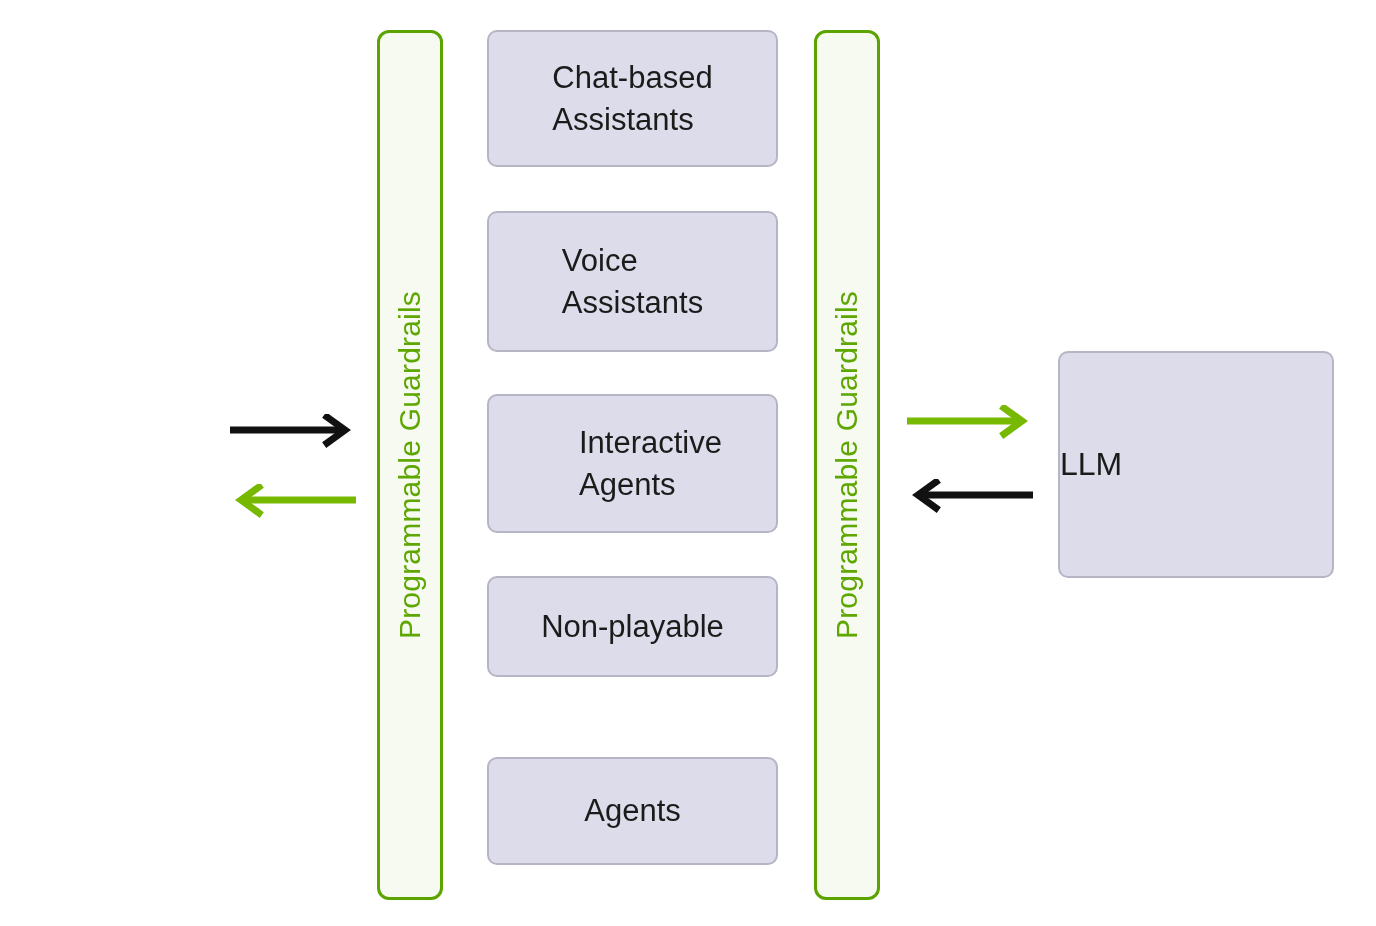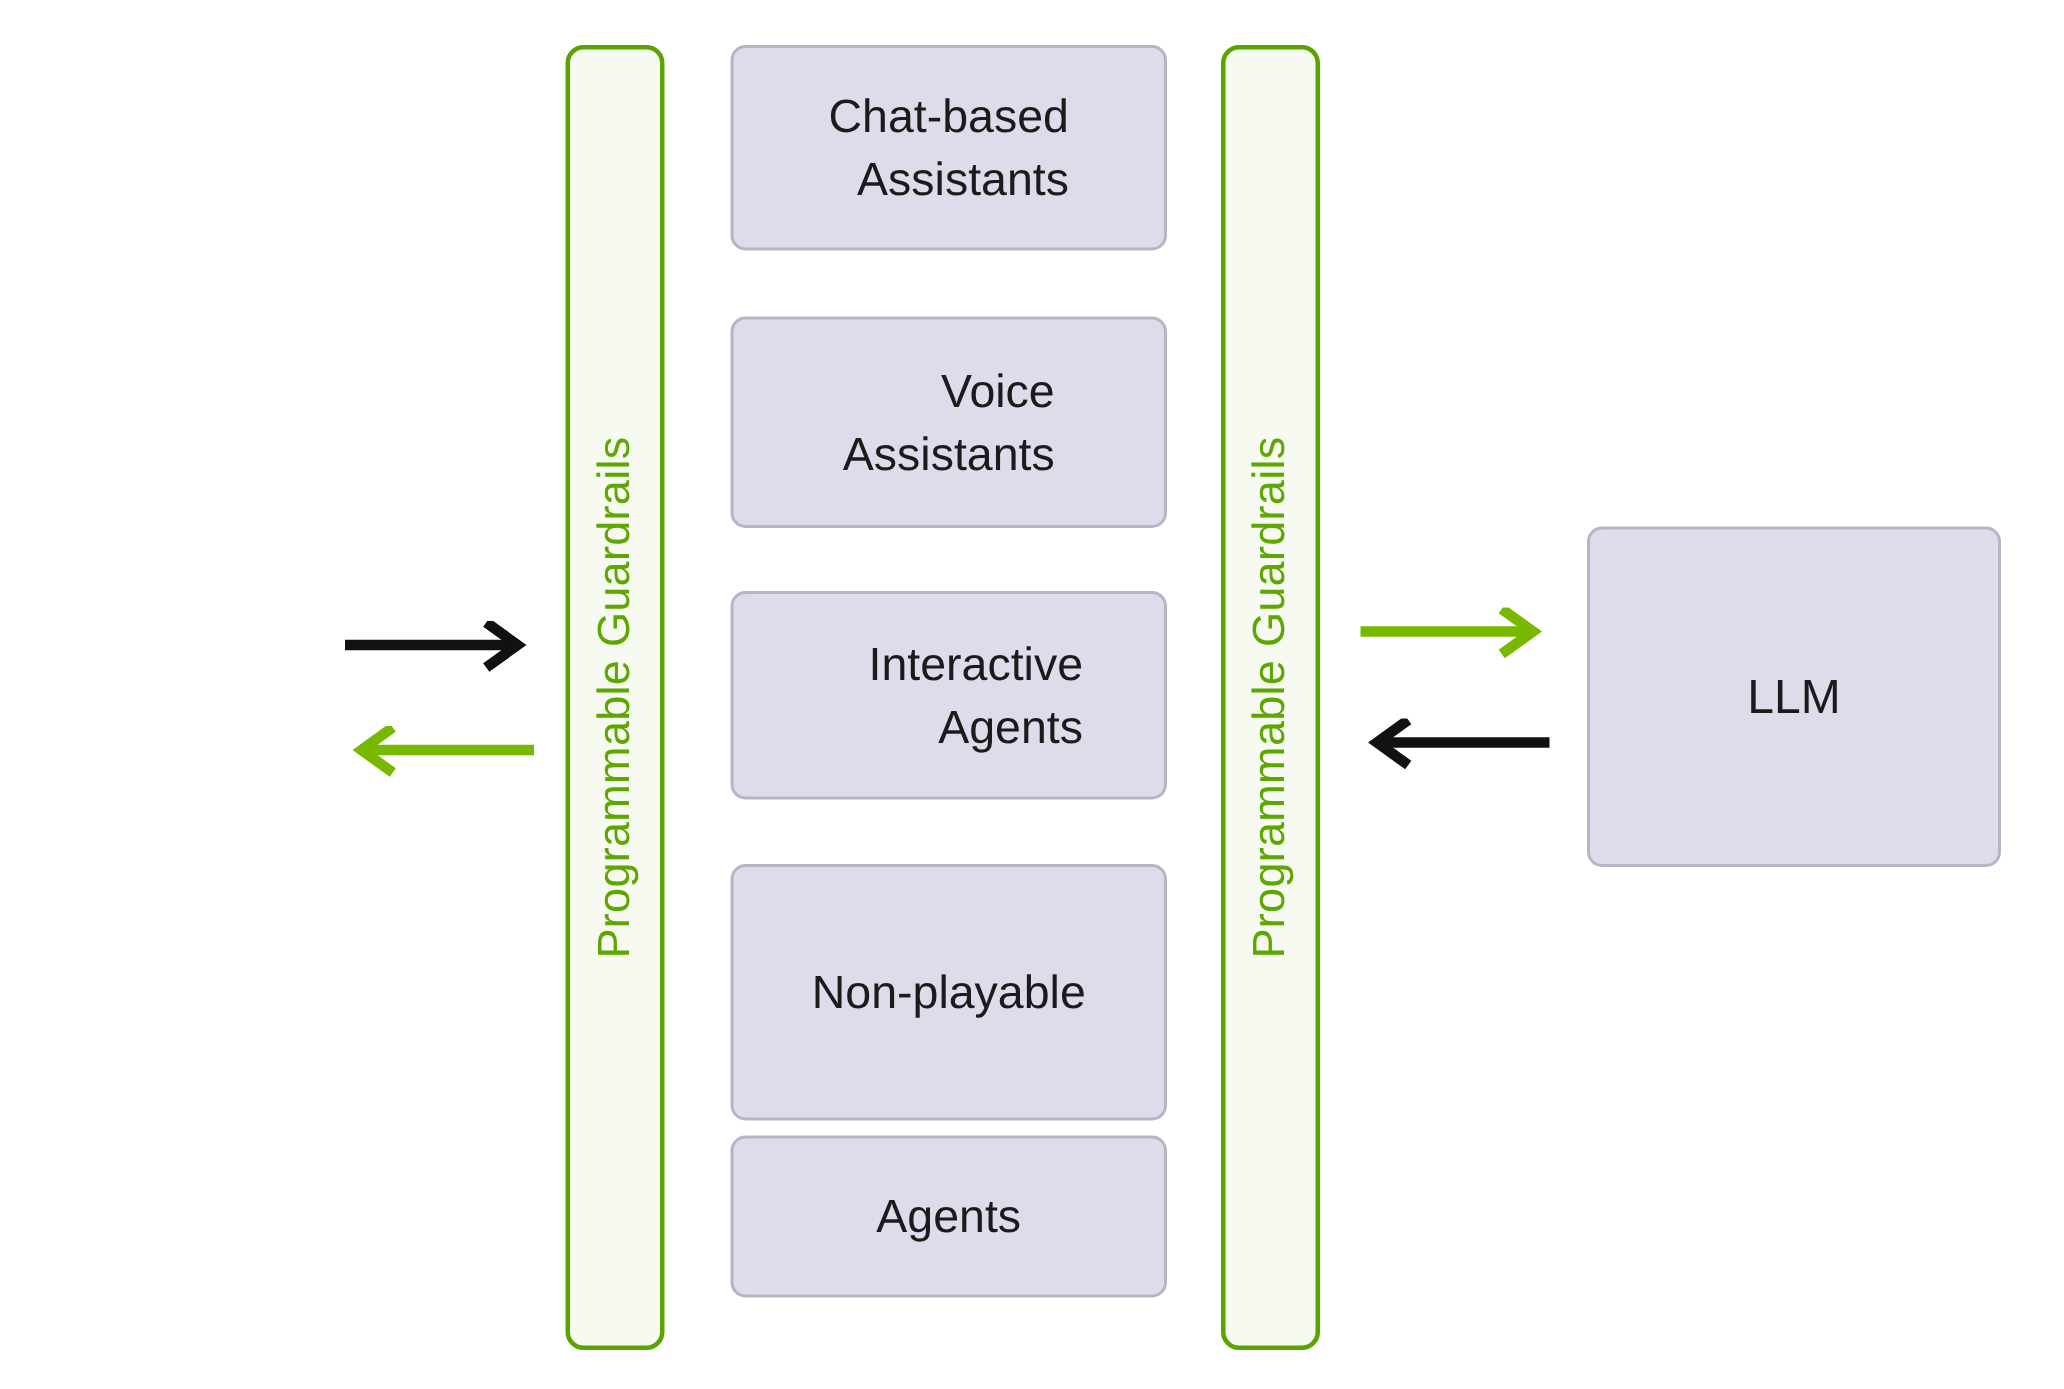--- a/index.html
+++ b/index.html
@@ -80,7 +80,7 @@
     display: flex;
     align-items: center;
     justify-content: center;
-    text-align: right;
+    text-align: left;
     font-size: 31px;
     line-height: 1.33;
     color: #1b1b1b;

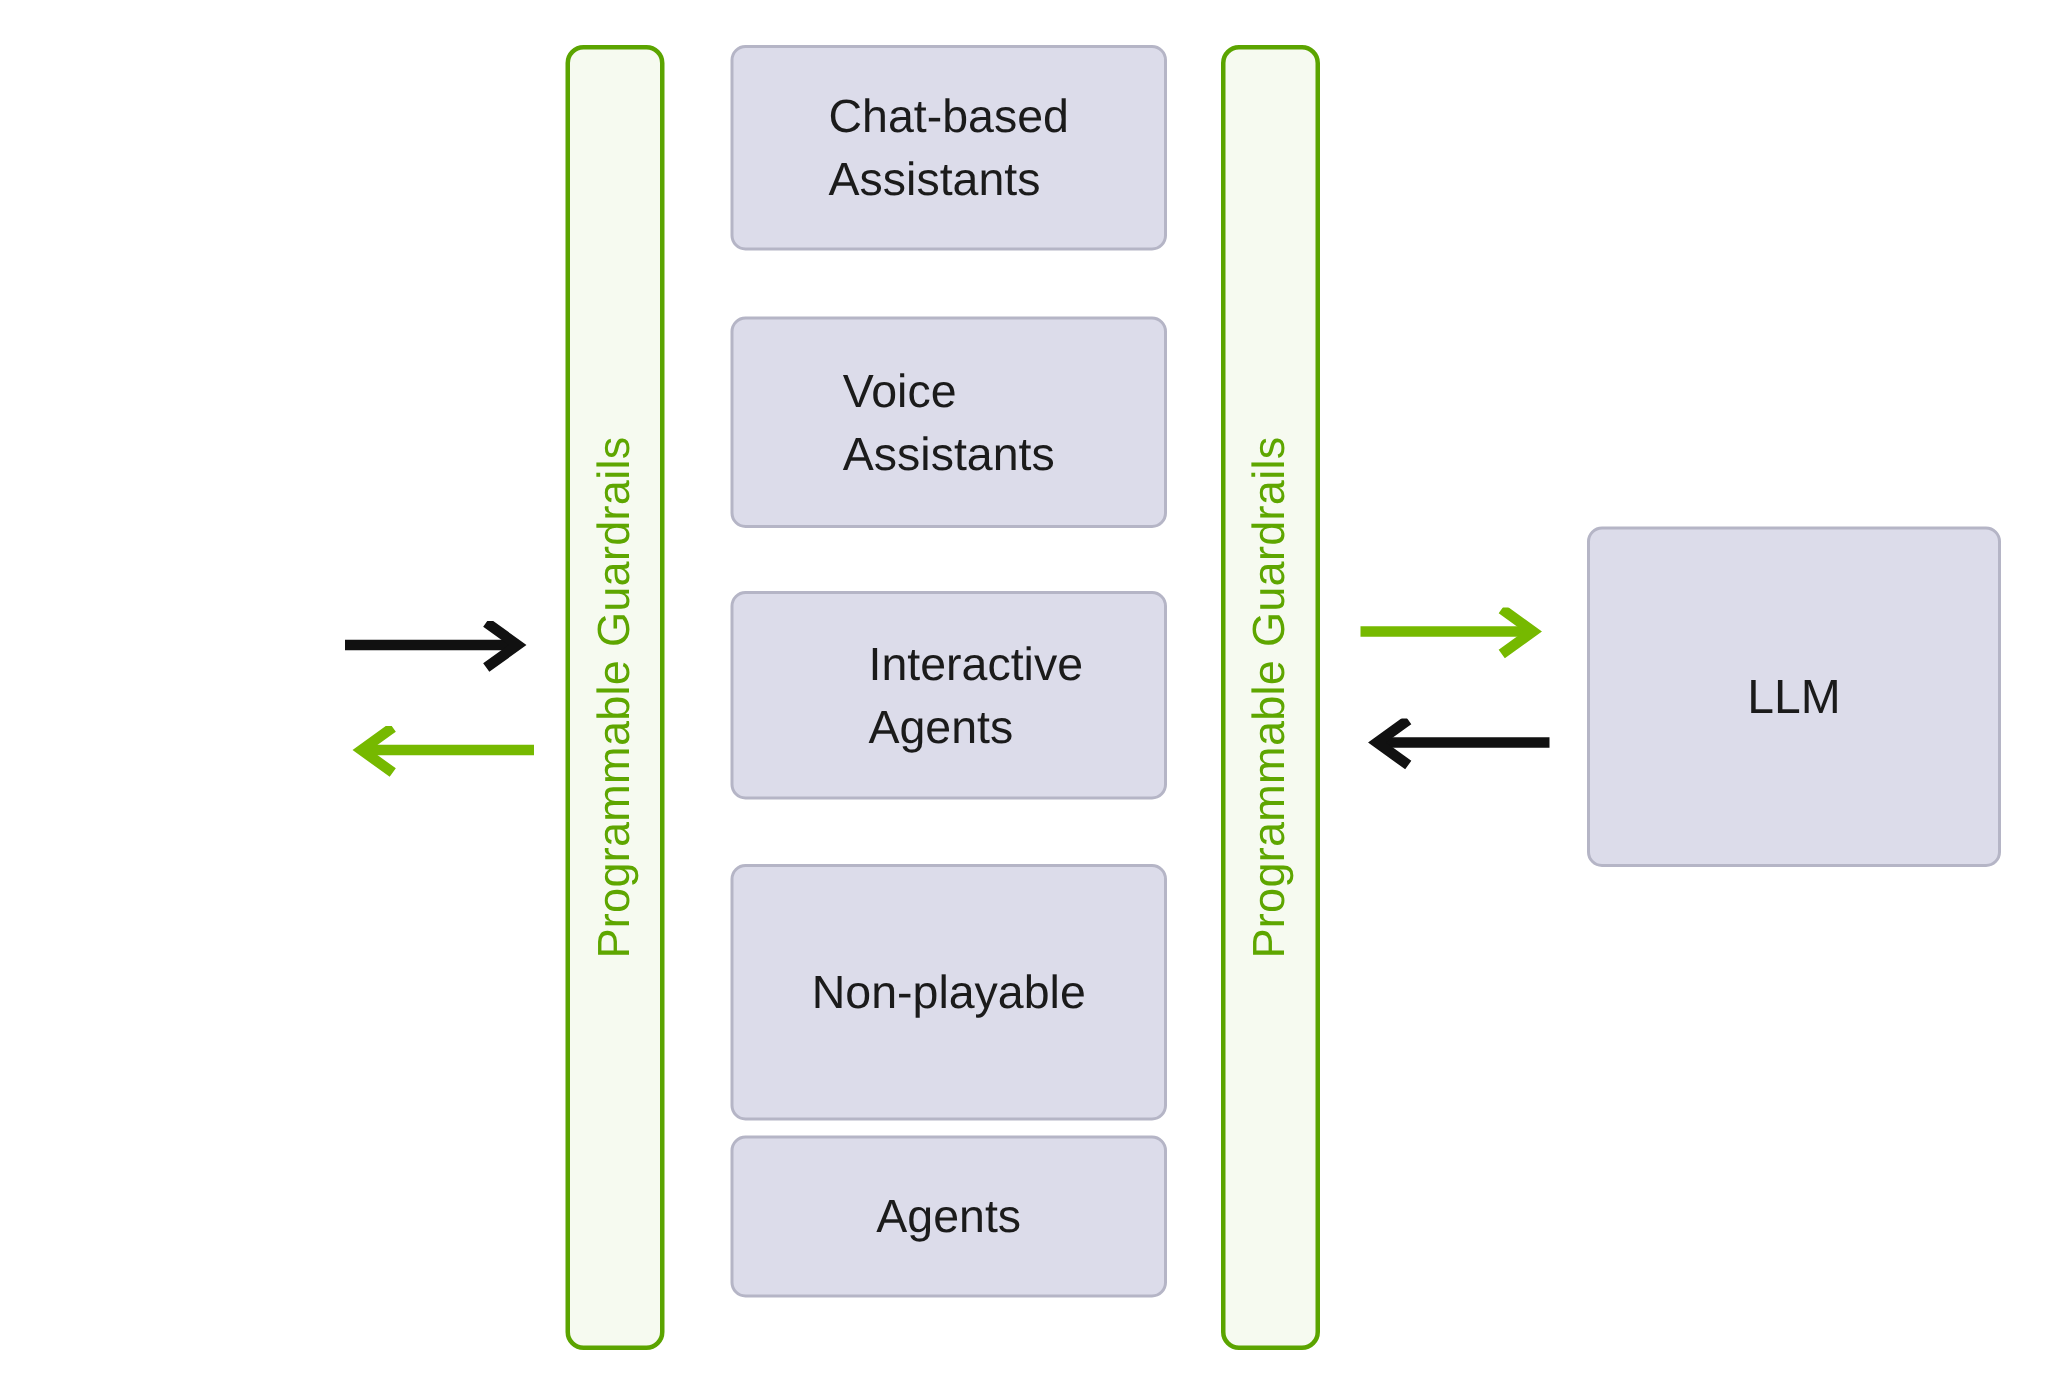--- a/index.html
+++ b/index.html
@@ -100,7 +100,7 @@
     border-radius: 10px;
     display: flex;
     align-items: center;
-    justify-content: center;
+    justify-content: flex-start;
     font-size: 32px;
     color: #1b1b1b;
   }

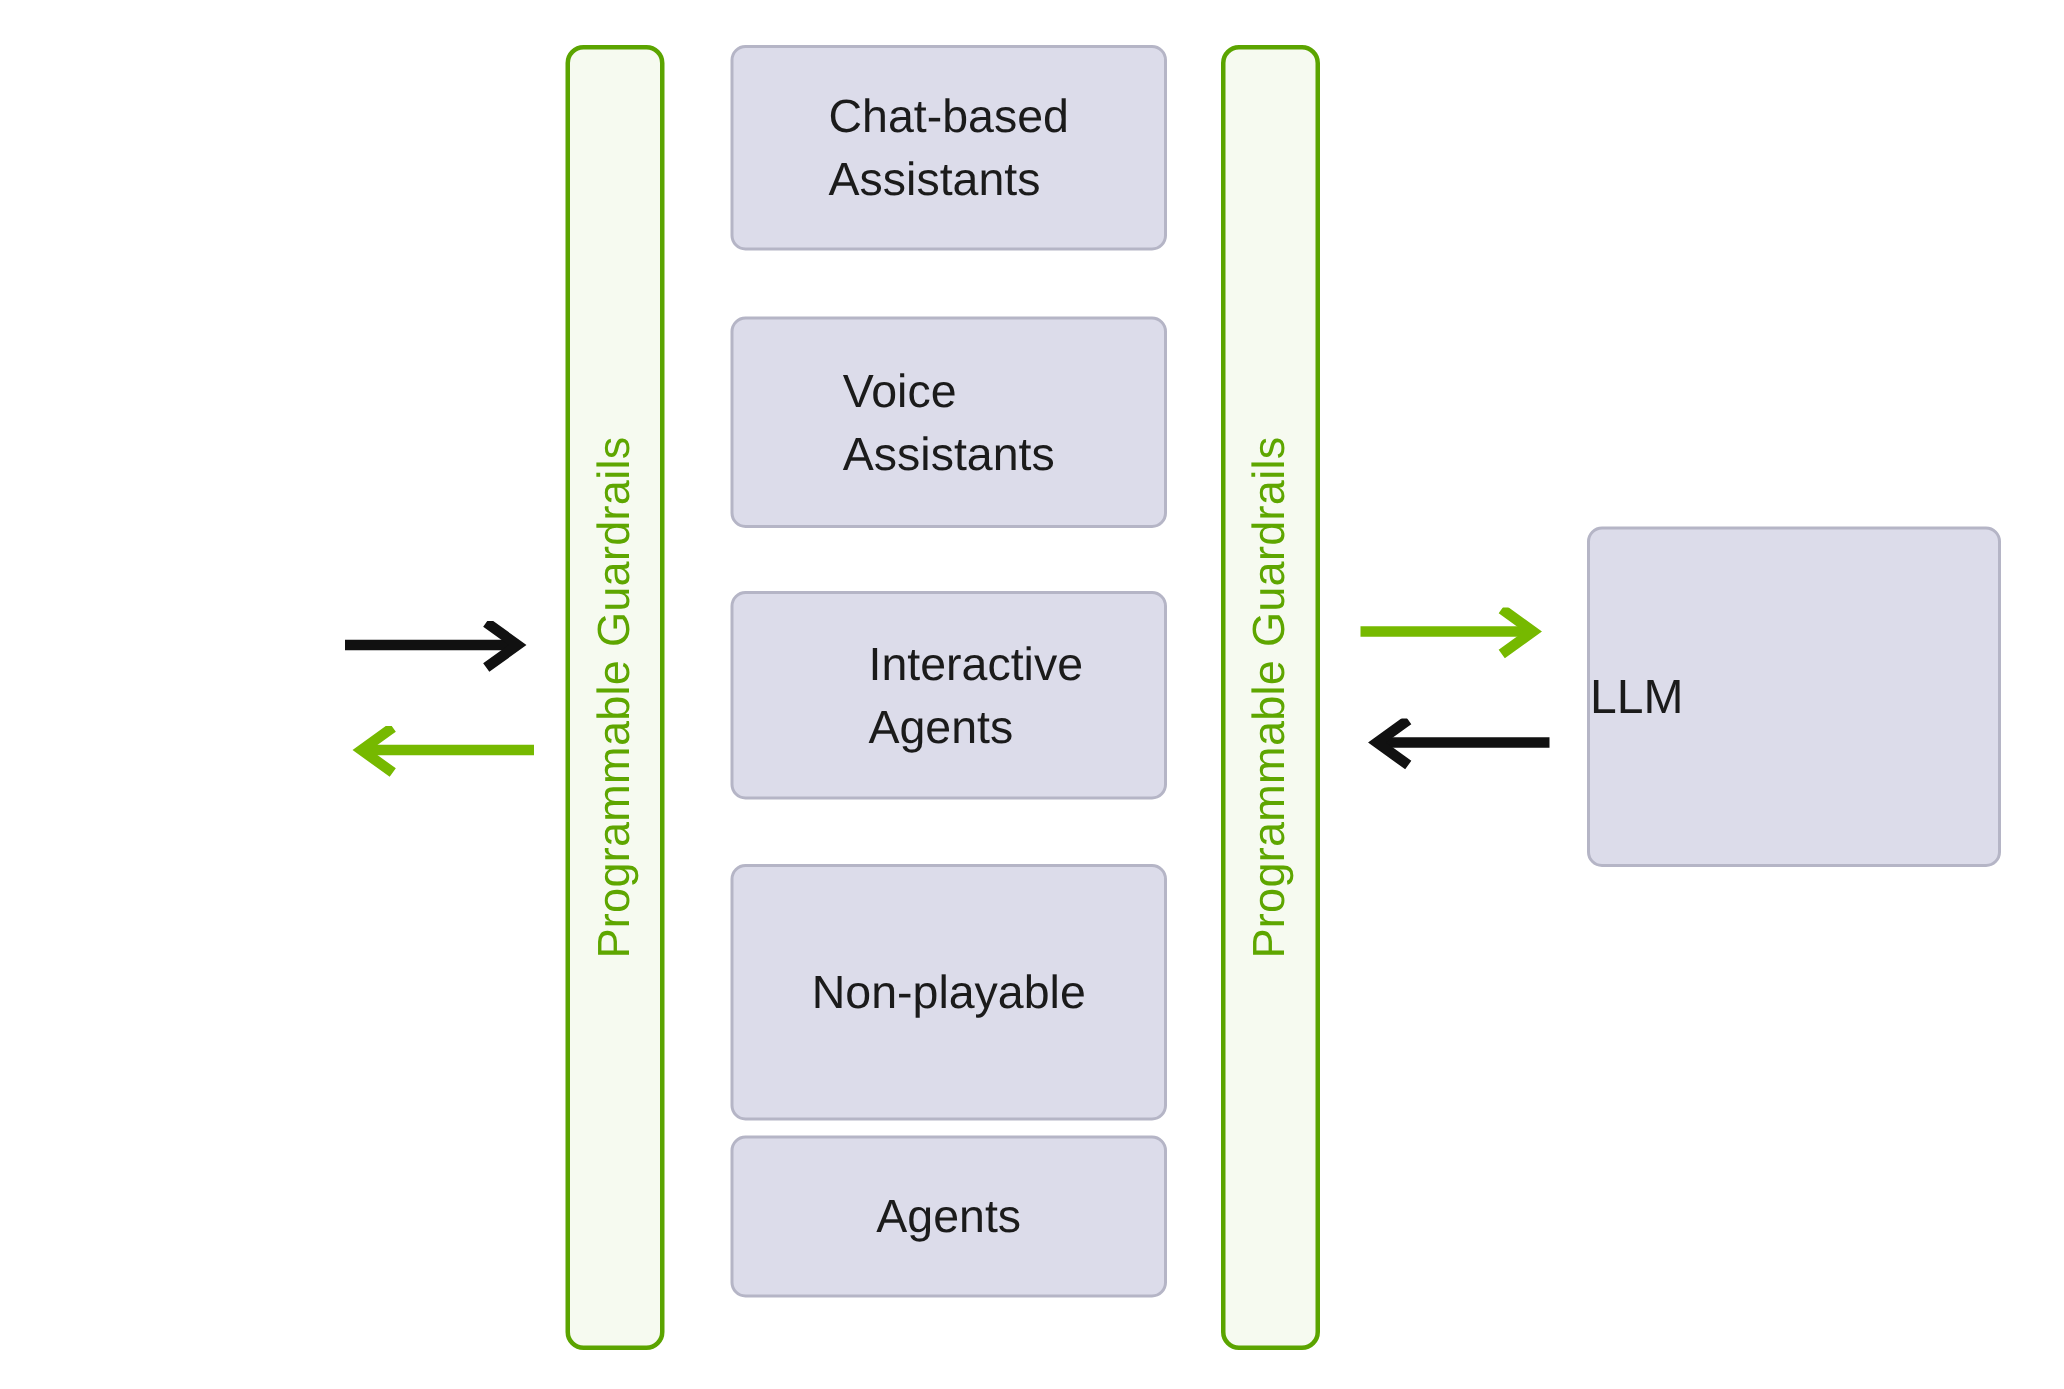--- a/index.html
+++ b/index.html
@@ -146,7 +146,7 @@
     </span>
   </div>
 
-  <div class="usecase-box" style="top:576px; height:171px;">
+  <div class="usecase-box" style="top:576px; height:101px;">
     <span>
       <span>Non-playable</span><br>
     </span>

